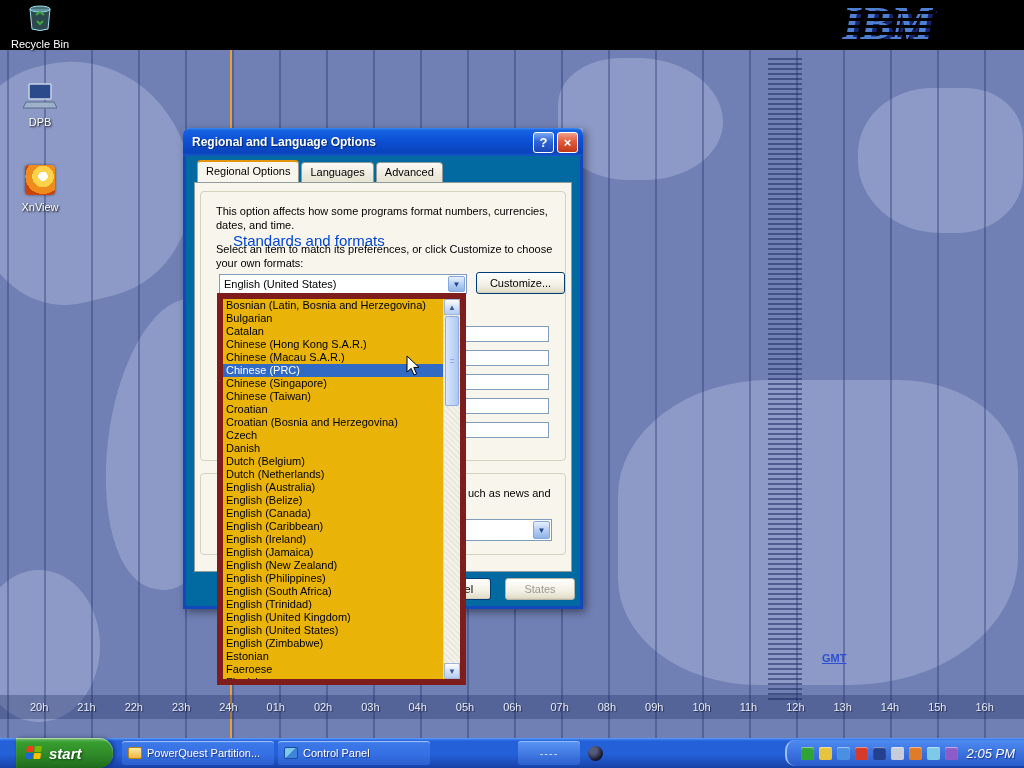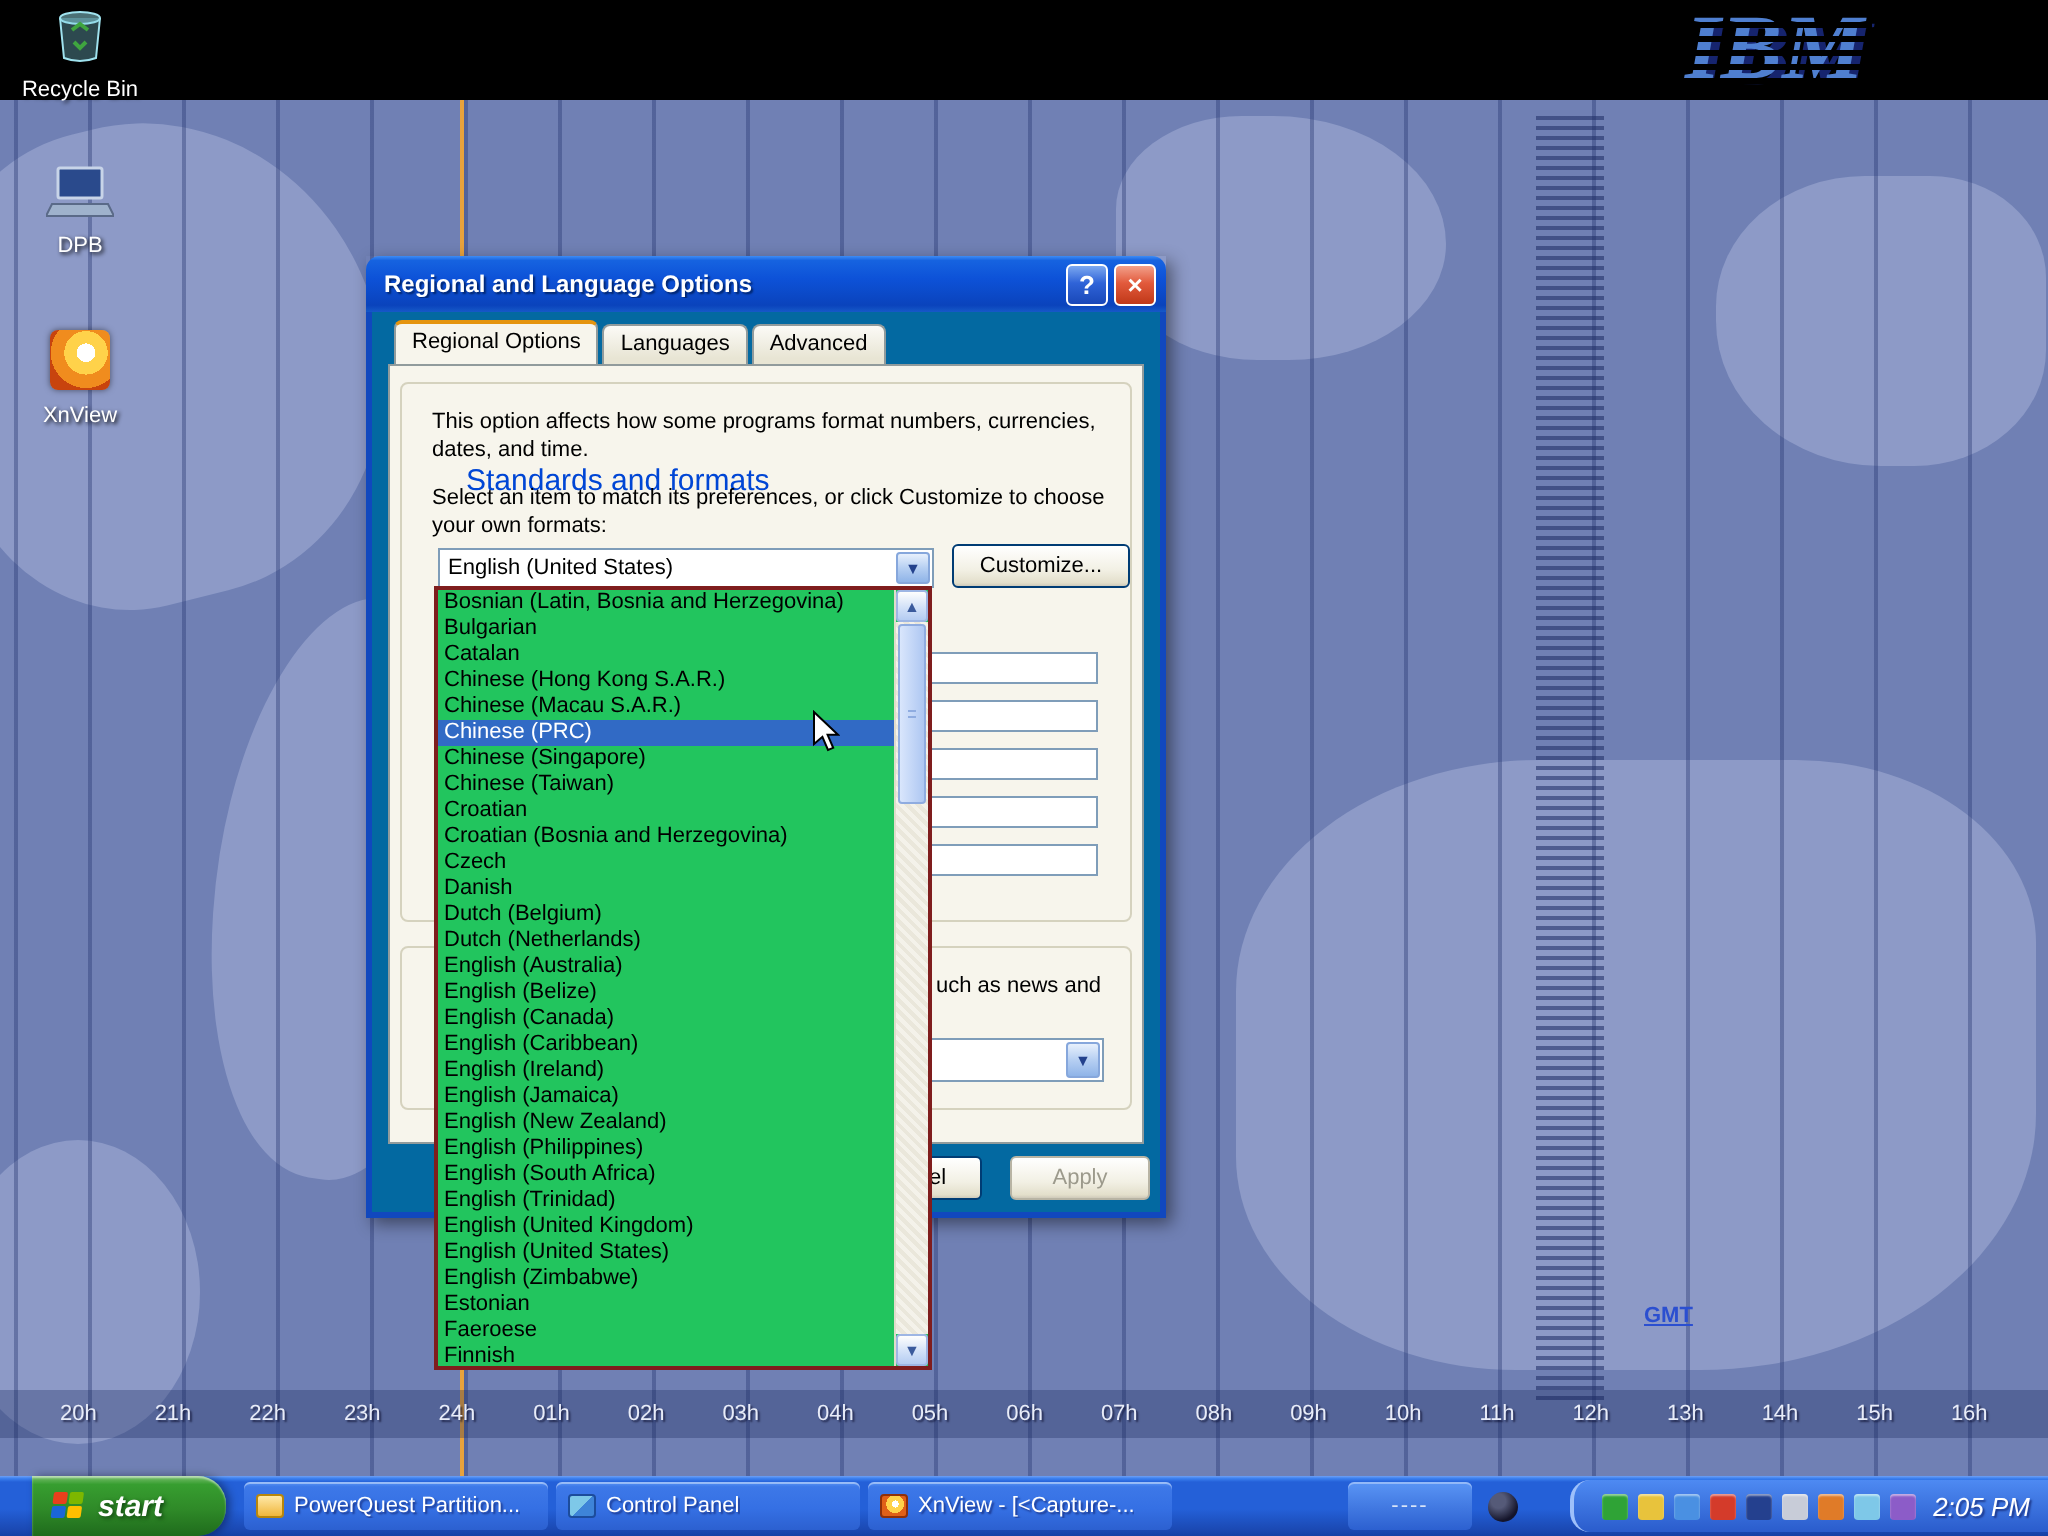--- a/index.html
+++ b/index.html
@@ -89,8 +89,8 @@
   .xp-btn.disabled { color:#9C9A8C; border-color:#B8B4A4; }
 
   
-  .drop-list { position:absolute; left:34px; top:165px; width:249px; height:392px; background:#22c55e;
-    border:2px solid #7f1d1d; display:flex; z-index:20; }
+  .drop-list { position:absolute; left:34px; top:165px; width:249px; height:392px; background:#eab308;
+    border:6px solid #7f1d1d; display:flex; z-index:20; }
   .list-items { flex:1; overflow:hidden; }
   .list-item { height:13px; line-height:13px; font-size:11px; padding-left:3px; white-space:nowrap; color:#000; }
   .list-item.selected { background:#316AC5; color:#fff; }

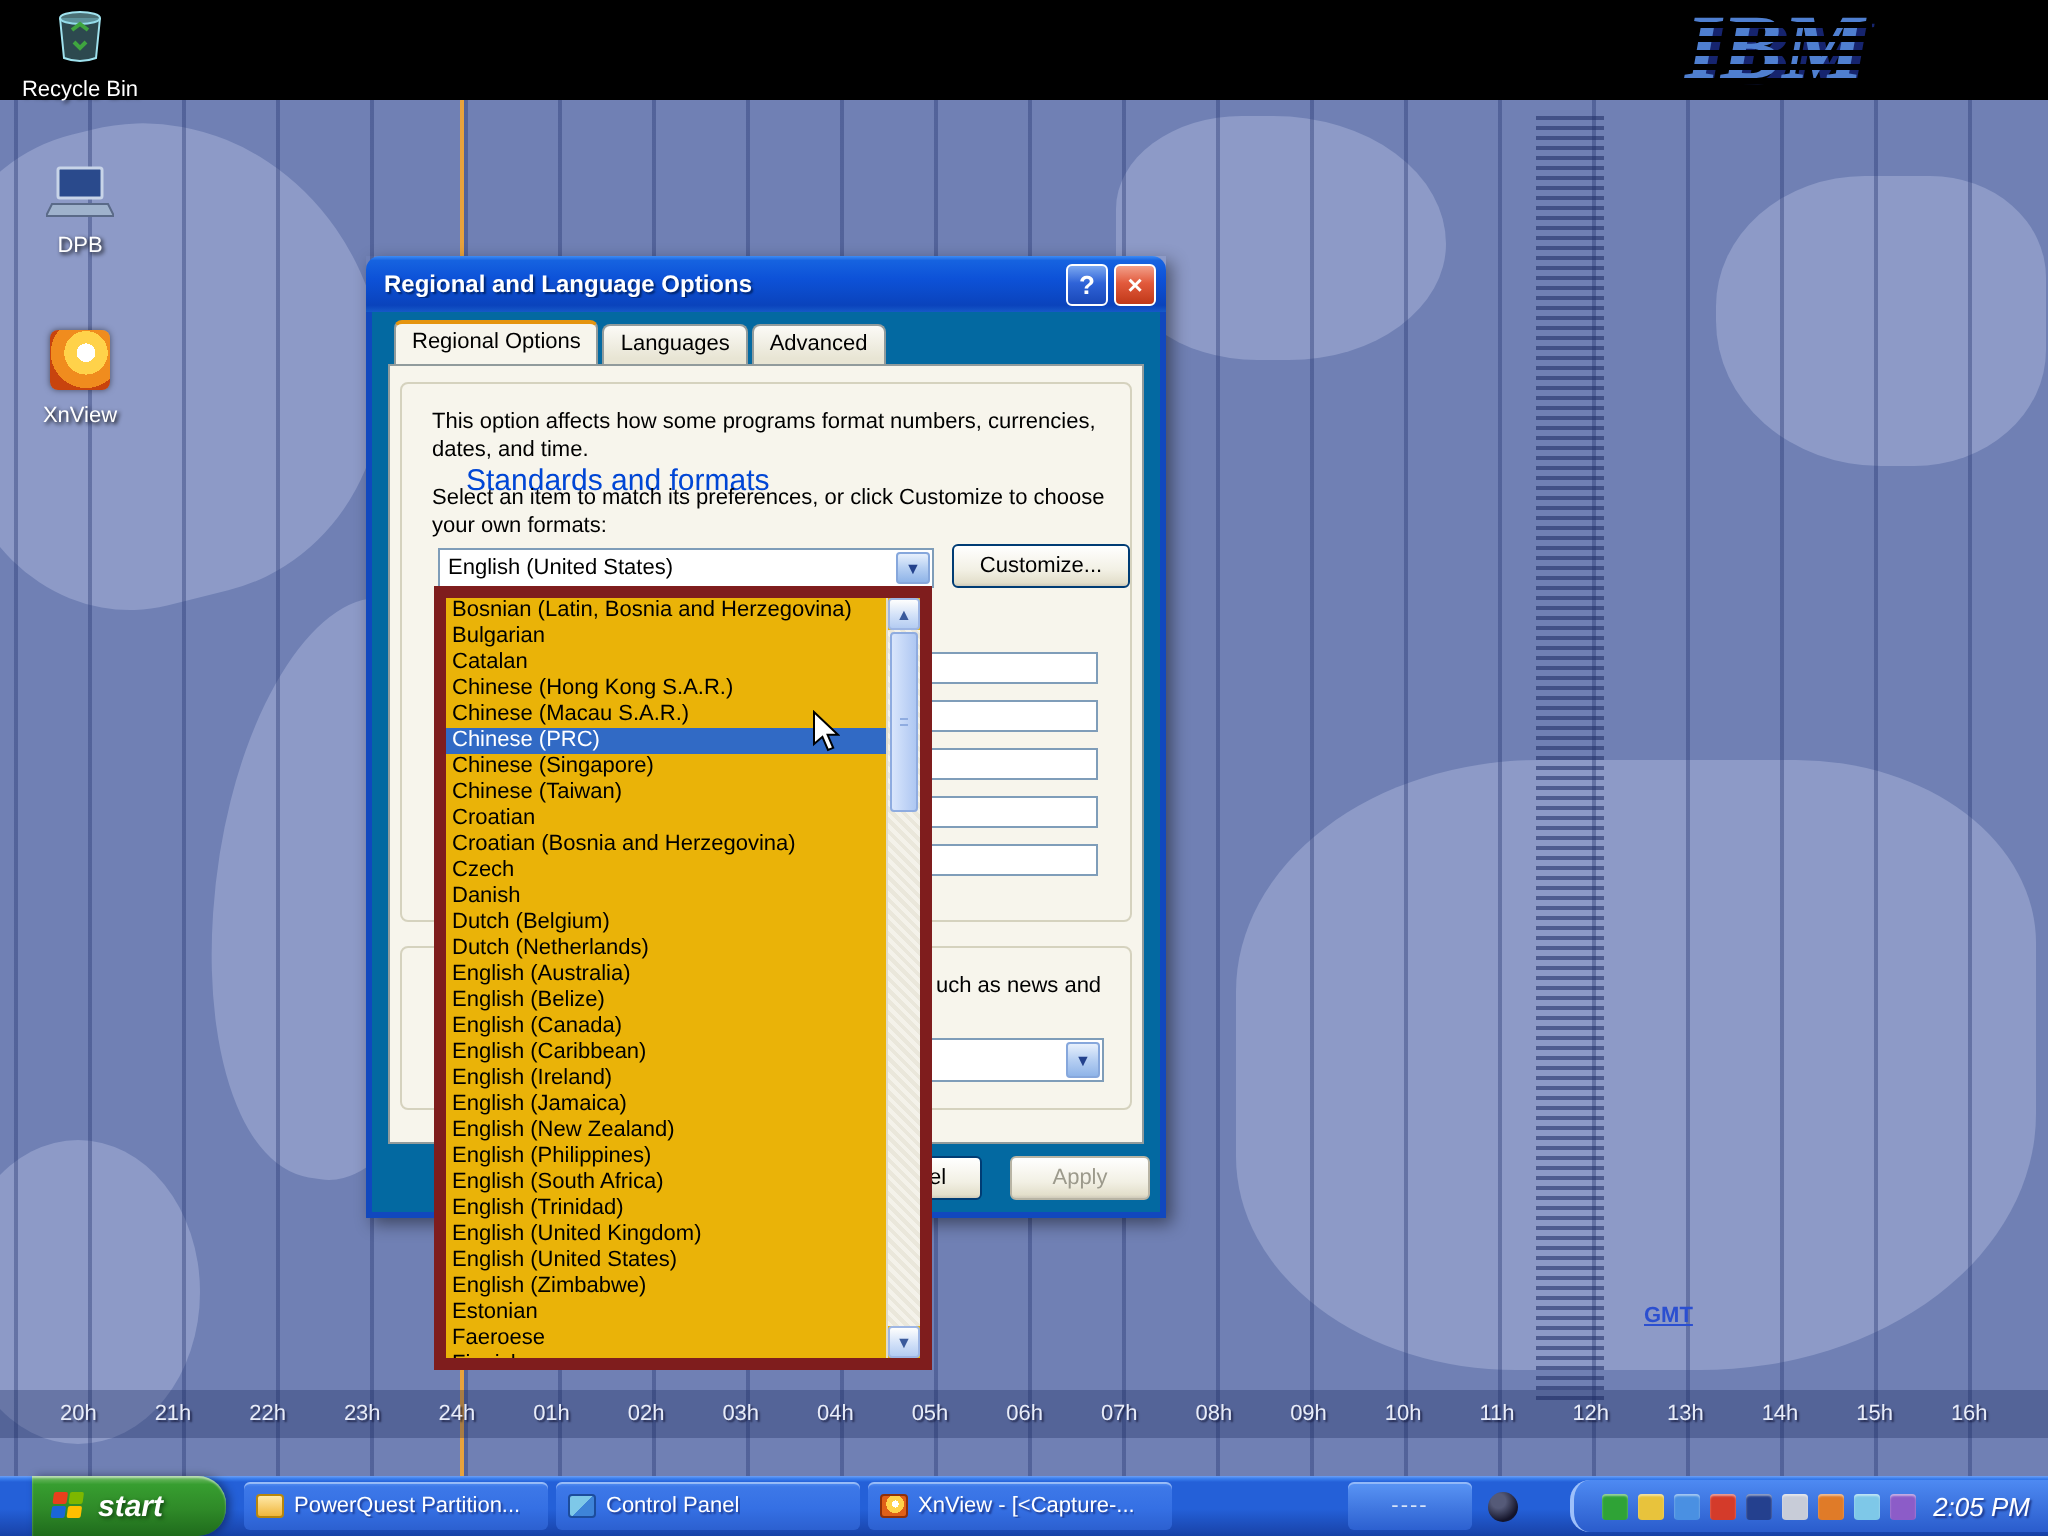--- a/index.html
+++ b/index.html
@@ -248,7 +248,7 @@
 
       <div class="dlg-buttons">
         <div class="xp-btn">Cancel</div>
-        <div class="xp-btn disabled">Apply</div>
+        <div class="xp-btn disabled">States</div>
       </div>
     </div>
 

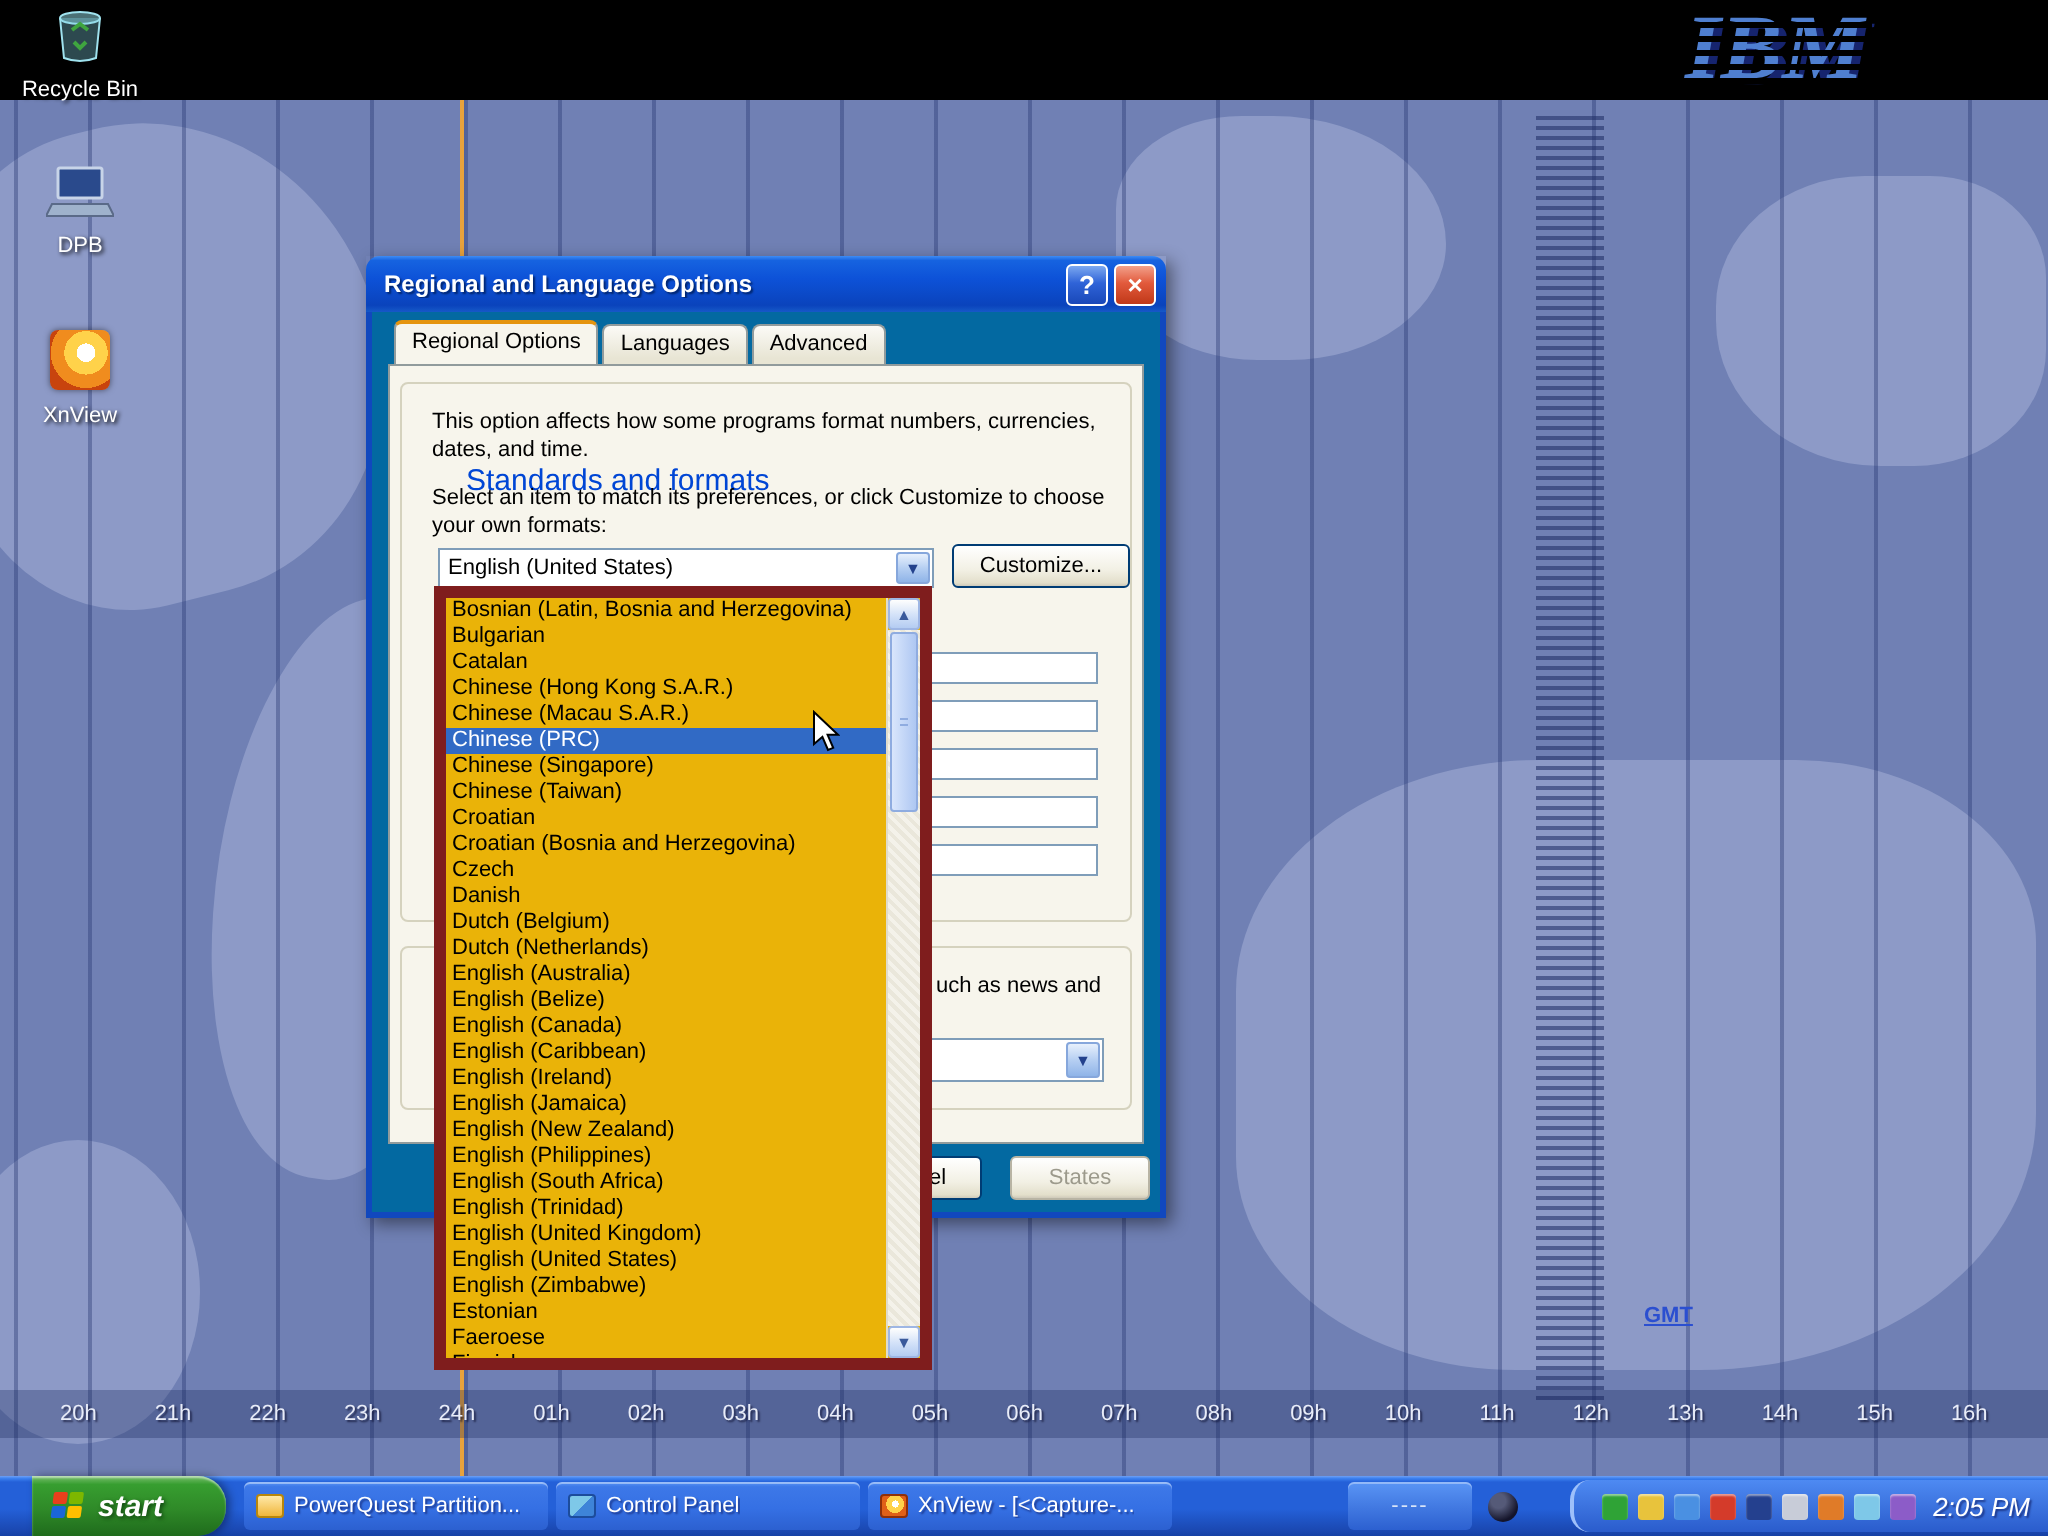--- a/index.html
+++ b/index.html
@@ -322,10 +322,6 @@
           <span class="task-label">Control Panel</span>
         </div>
 
-        <div class="task-btn">
-          <span class="task-icon xnview-icon"></span>
-          <span class="task-label">XnView - [&lt;Capture-...</span>
-        </div>
       </div>
     <div class="tb-toolbar">----</div>
     <span class="tb-appicon"></span>

